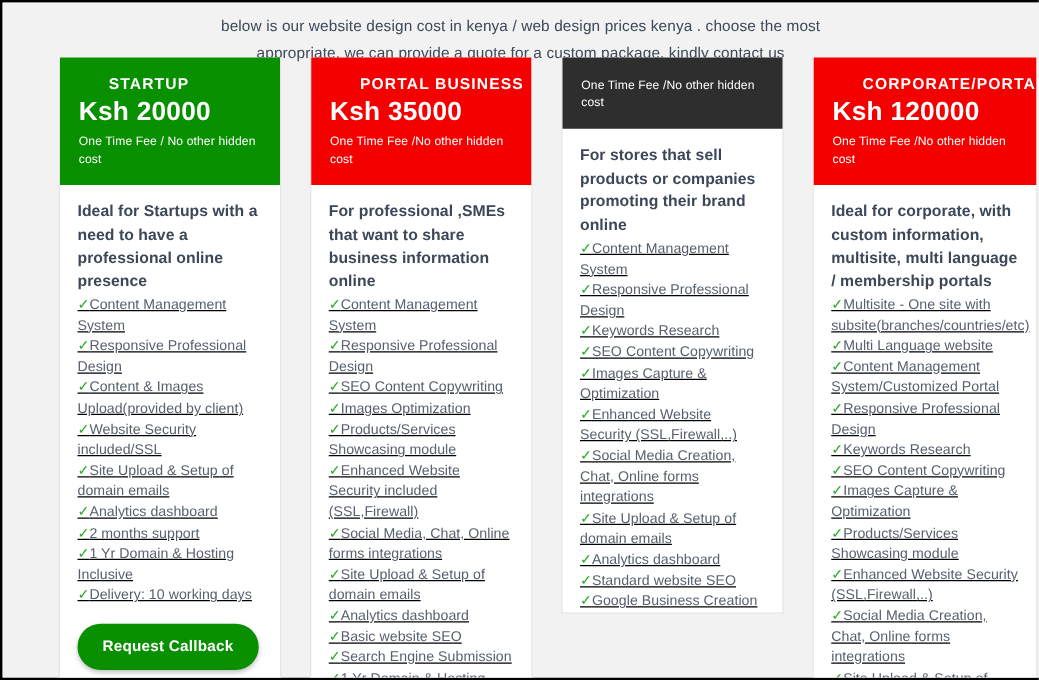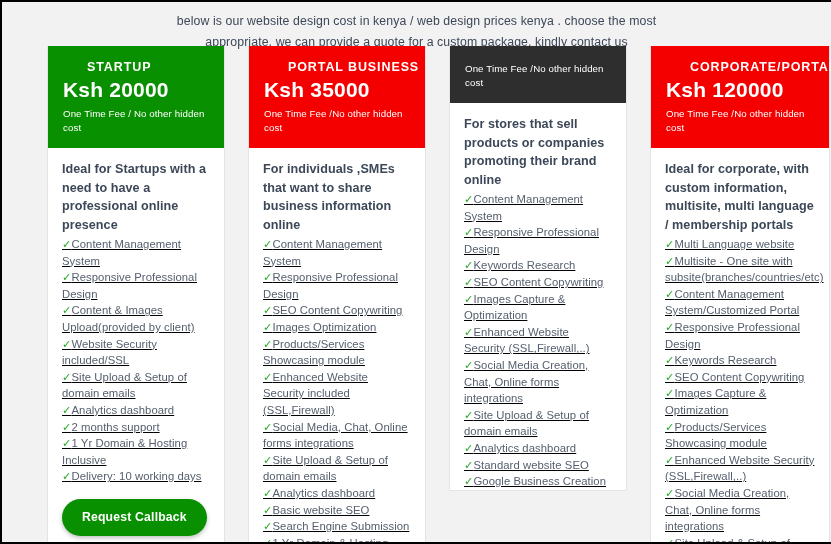--- a/index.html
+++ b/index.html
@@ -181,7 +181,7 @@
         <div class="plan-note">One Time Fee /No other hidden cost</div>
       </div>
       <div class="card-body">
-        <div class="desc">For individuals ,SMEs that want to share business information online</div>
+        <div class="desc">For professional ,SMEs that want to share business information online</div>
         <ul class="features">
             <li><span class="check">✓</span><span>Content Management System</span></li>
             <li><span class="check">✓</span><span>Responsive Professional Design</span></li>

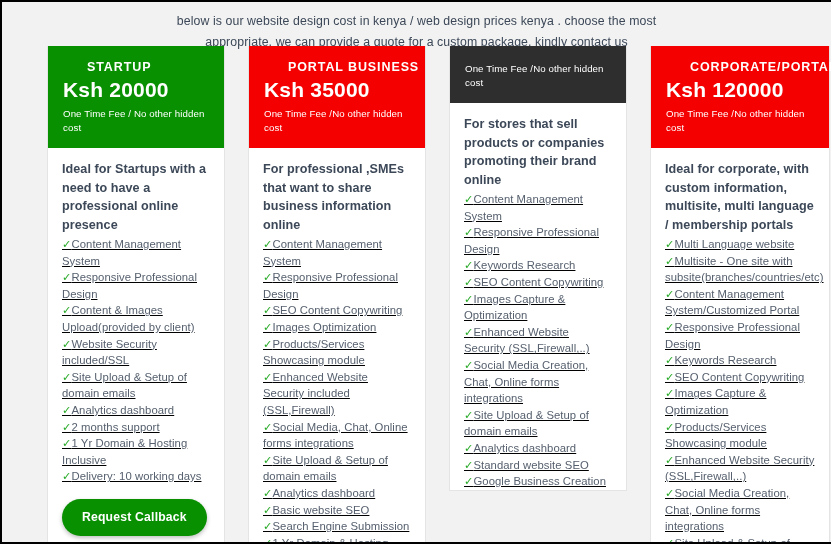--- a/index.html
+++ b/index.html
@@ -231,8 +231,8 @@
       <div class="card-body">
         <div class="desc">Ideal for corporate, with custom information, multisite, multi language / membership portals</div>
         <ul class="features">
+            <li><span class="check">✓</span><span>Multisite - One site with subsite(branches/countries/etc)</span></li>
             <li><span class="check">✓</span><span>Multi Language website</span></li>
-            <li><span class="check">✓</span><span>Multisite - One site with subsite(branches/countries/etc)</span></li>
             <li><span class="check">✓</span><span>Content Management System/Customized Portal</span></li>
             <li><span class="check">✓</span><span>Responsive Professional Design</span></li>
             <li><span class="check">✓</span><span>Keywords Research</span></li>

